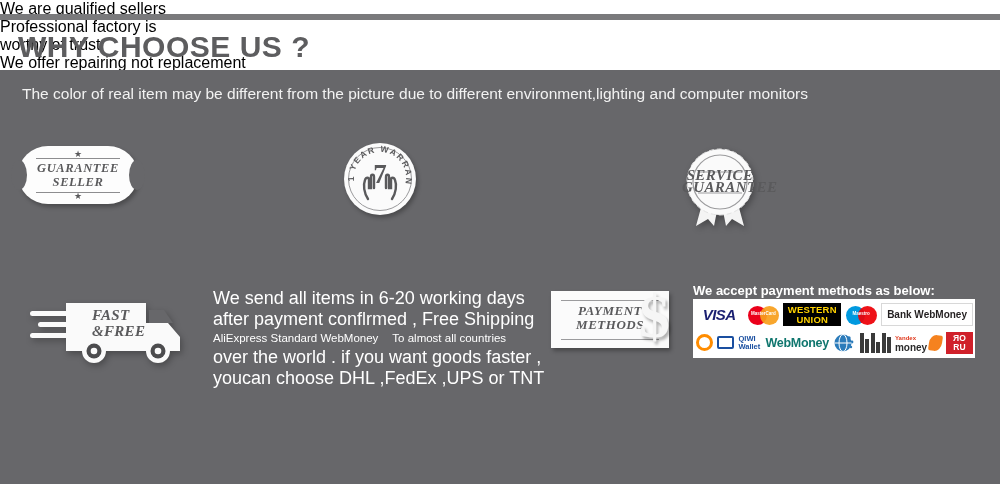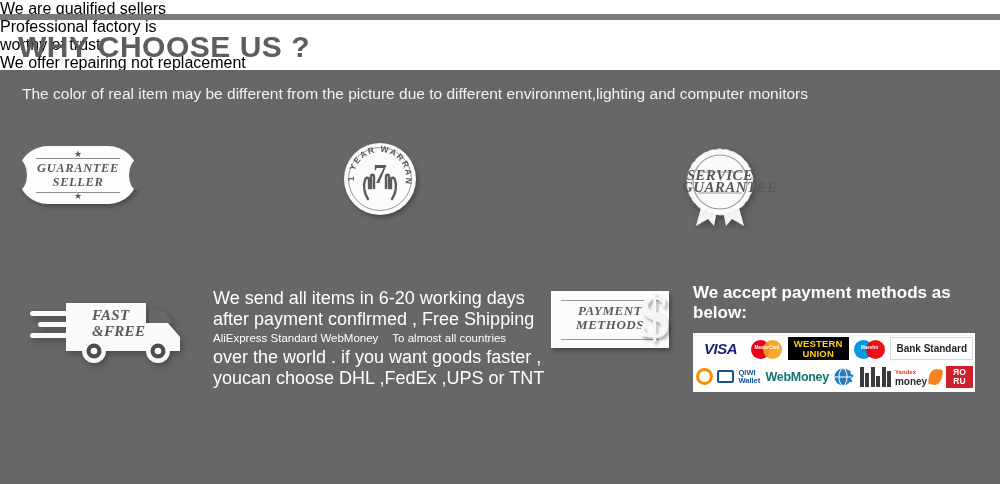--- a/index.html
+++ b/index.html
@@ -130,7 +130,7 @@
   
   .pay-block { position:absolute; left:693px; top:283px; width:282px; }
   .pay-block .pm-title {
-    color:#ffffff; font-size:17px; font-weight:bold; margin-bottom:10px;
+    color:#ffffff; font-size:13px; font-weight:bold; margin-bottom:1px;
     font-family:"Liberation Sans", sans-serif;
   }
   .pay-grid { background:#ffffff; padding:3px 2px; }

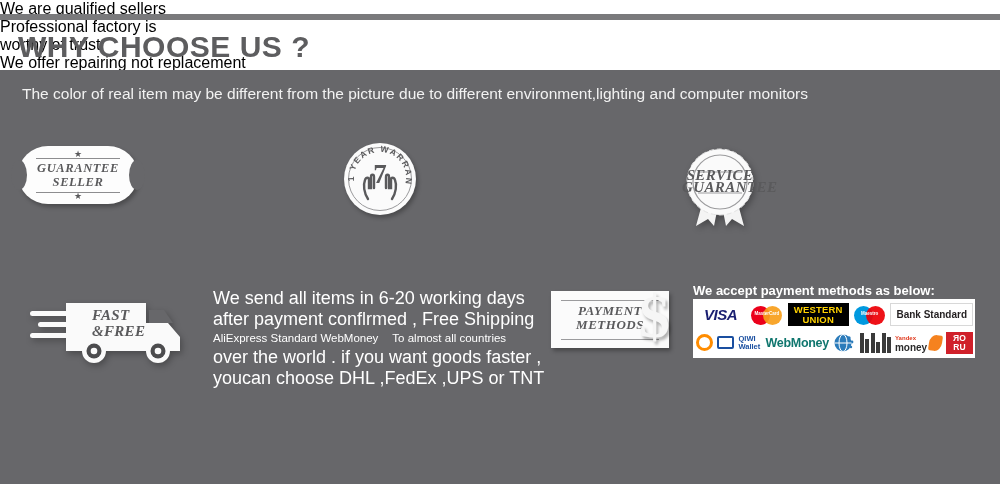--- a/index.html
+++ b/index.html
@@ -307,7 +307,7 @@
           <i class="b"></i>
           <div class="mw">Maestro</div>
         </div>
-        <div class="logo l-bank">Bank Standard</div>
+        <div class="logo l-bank">Bank WebMoney</div>
       </div>
 
       <div class="pay-row">

